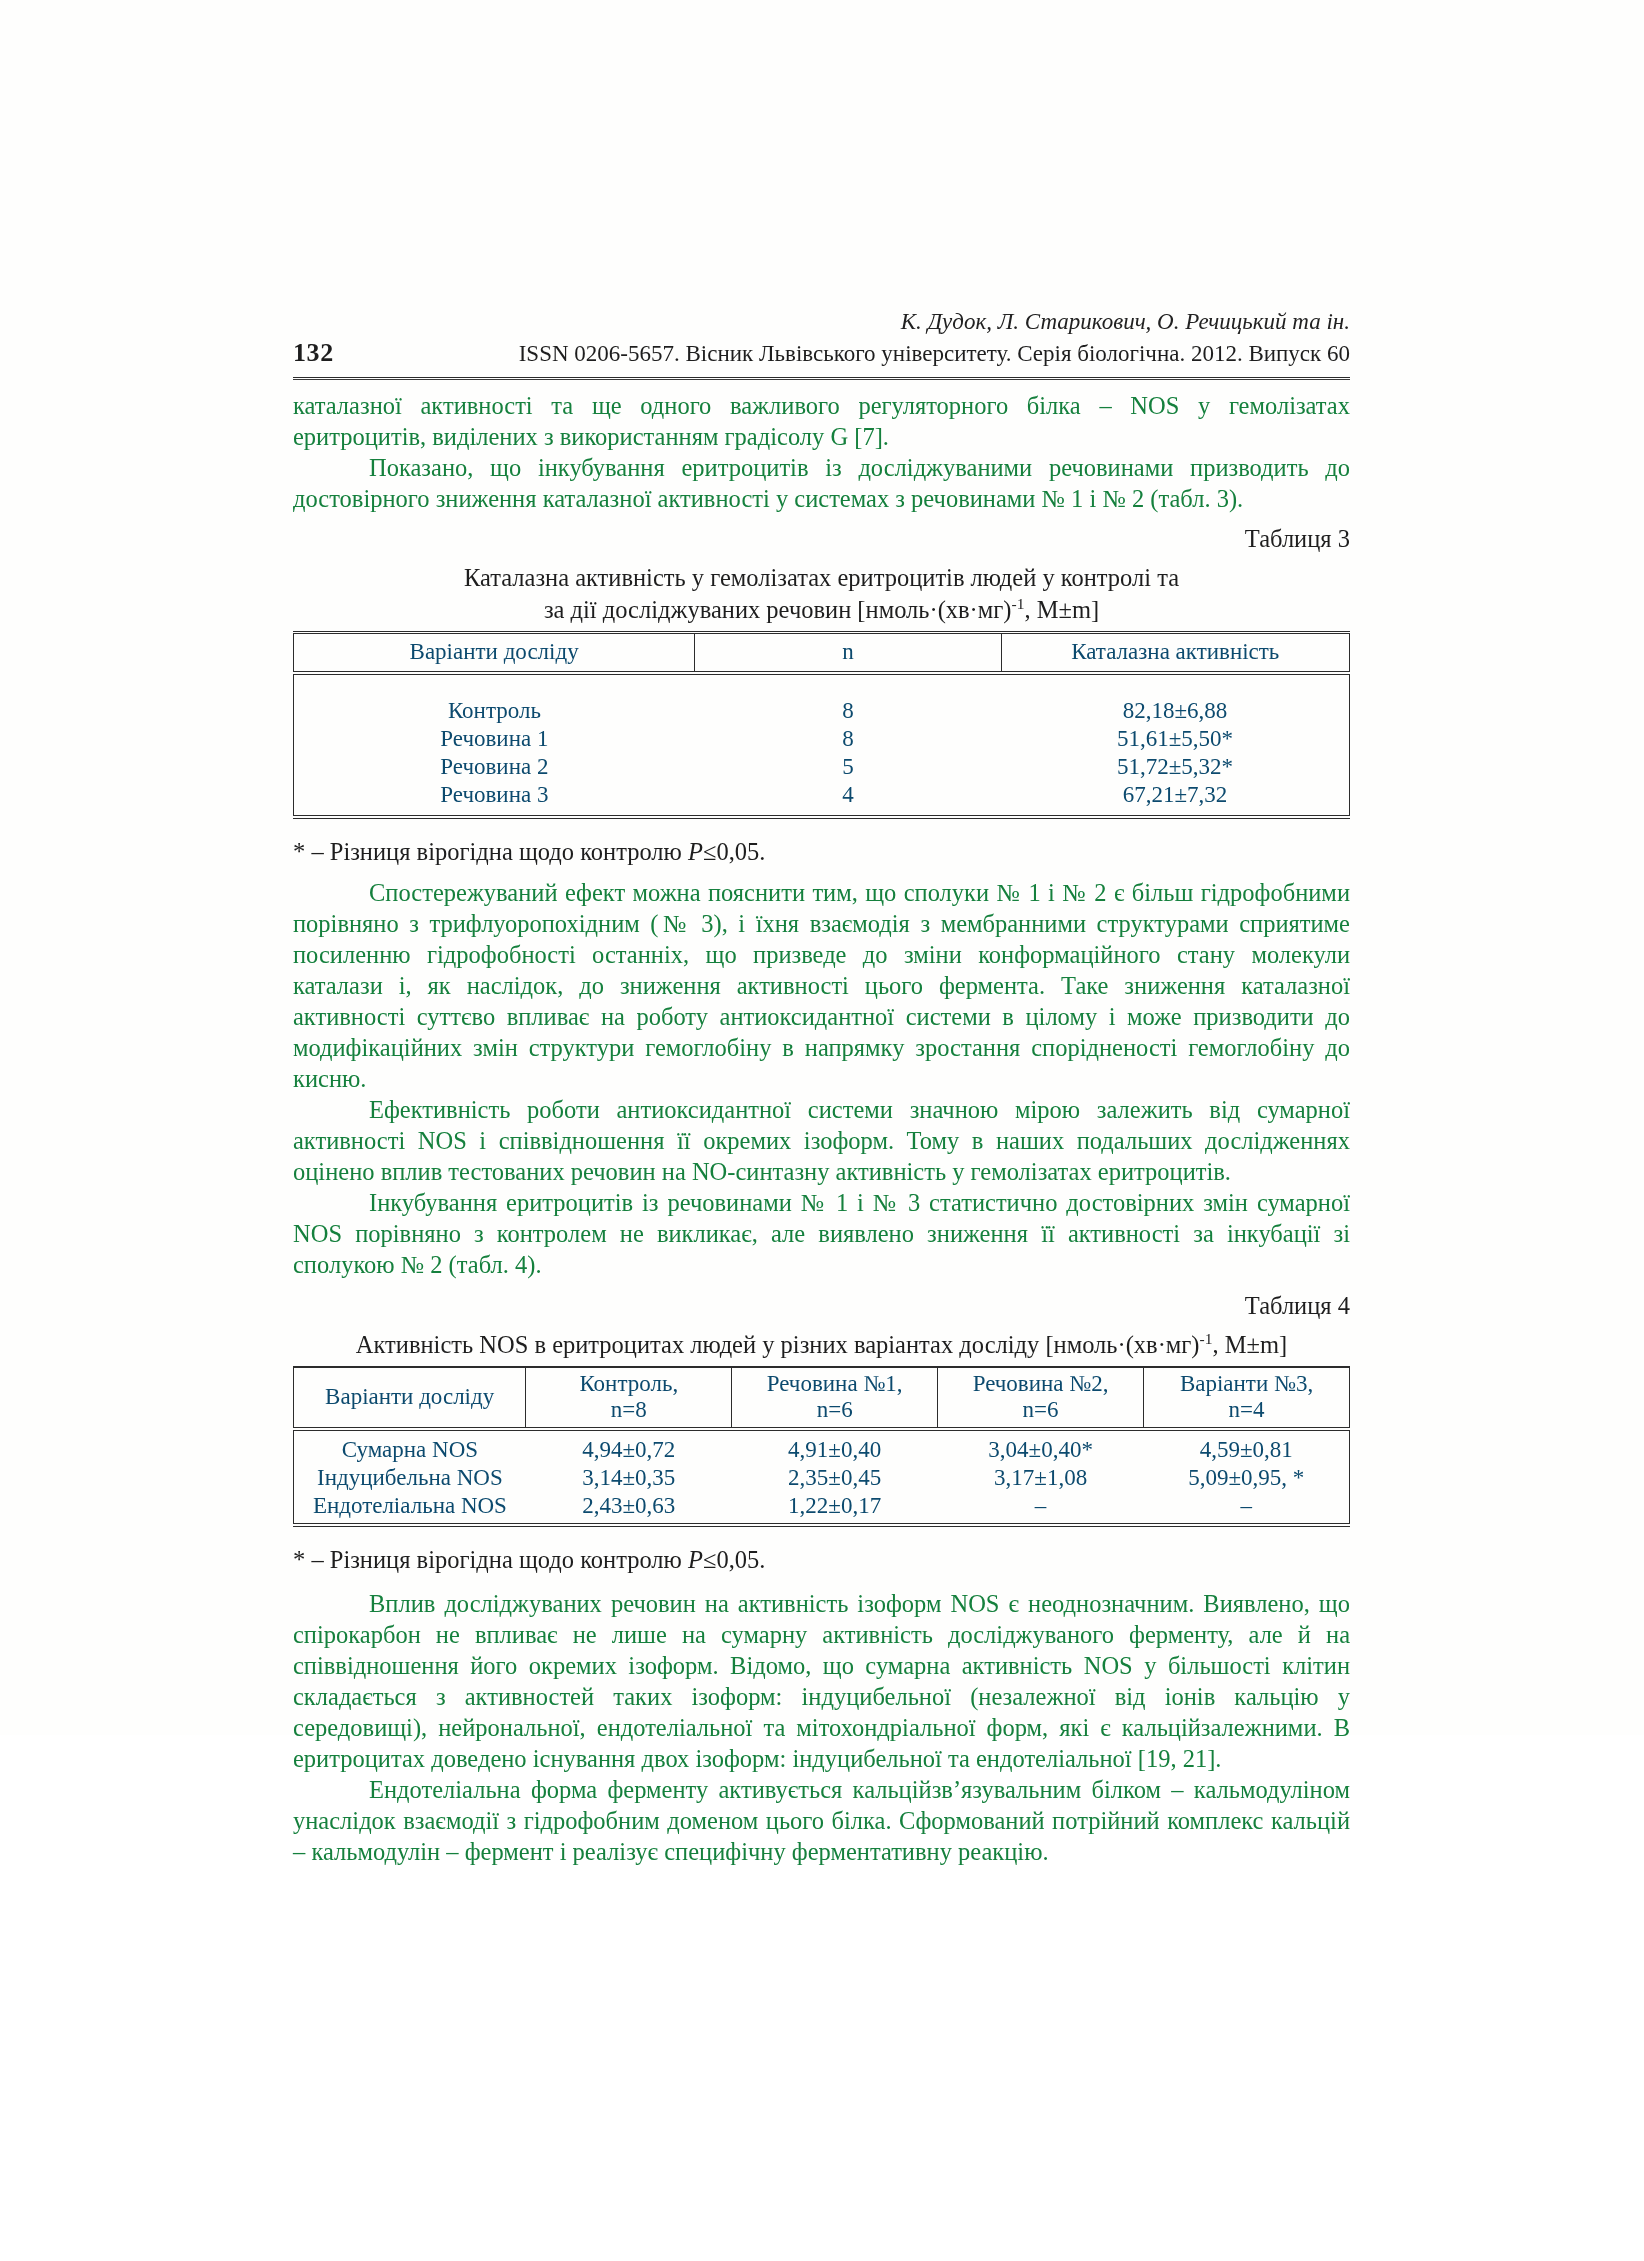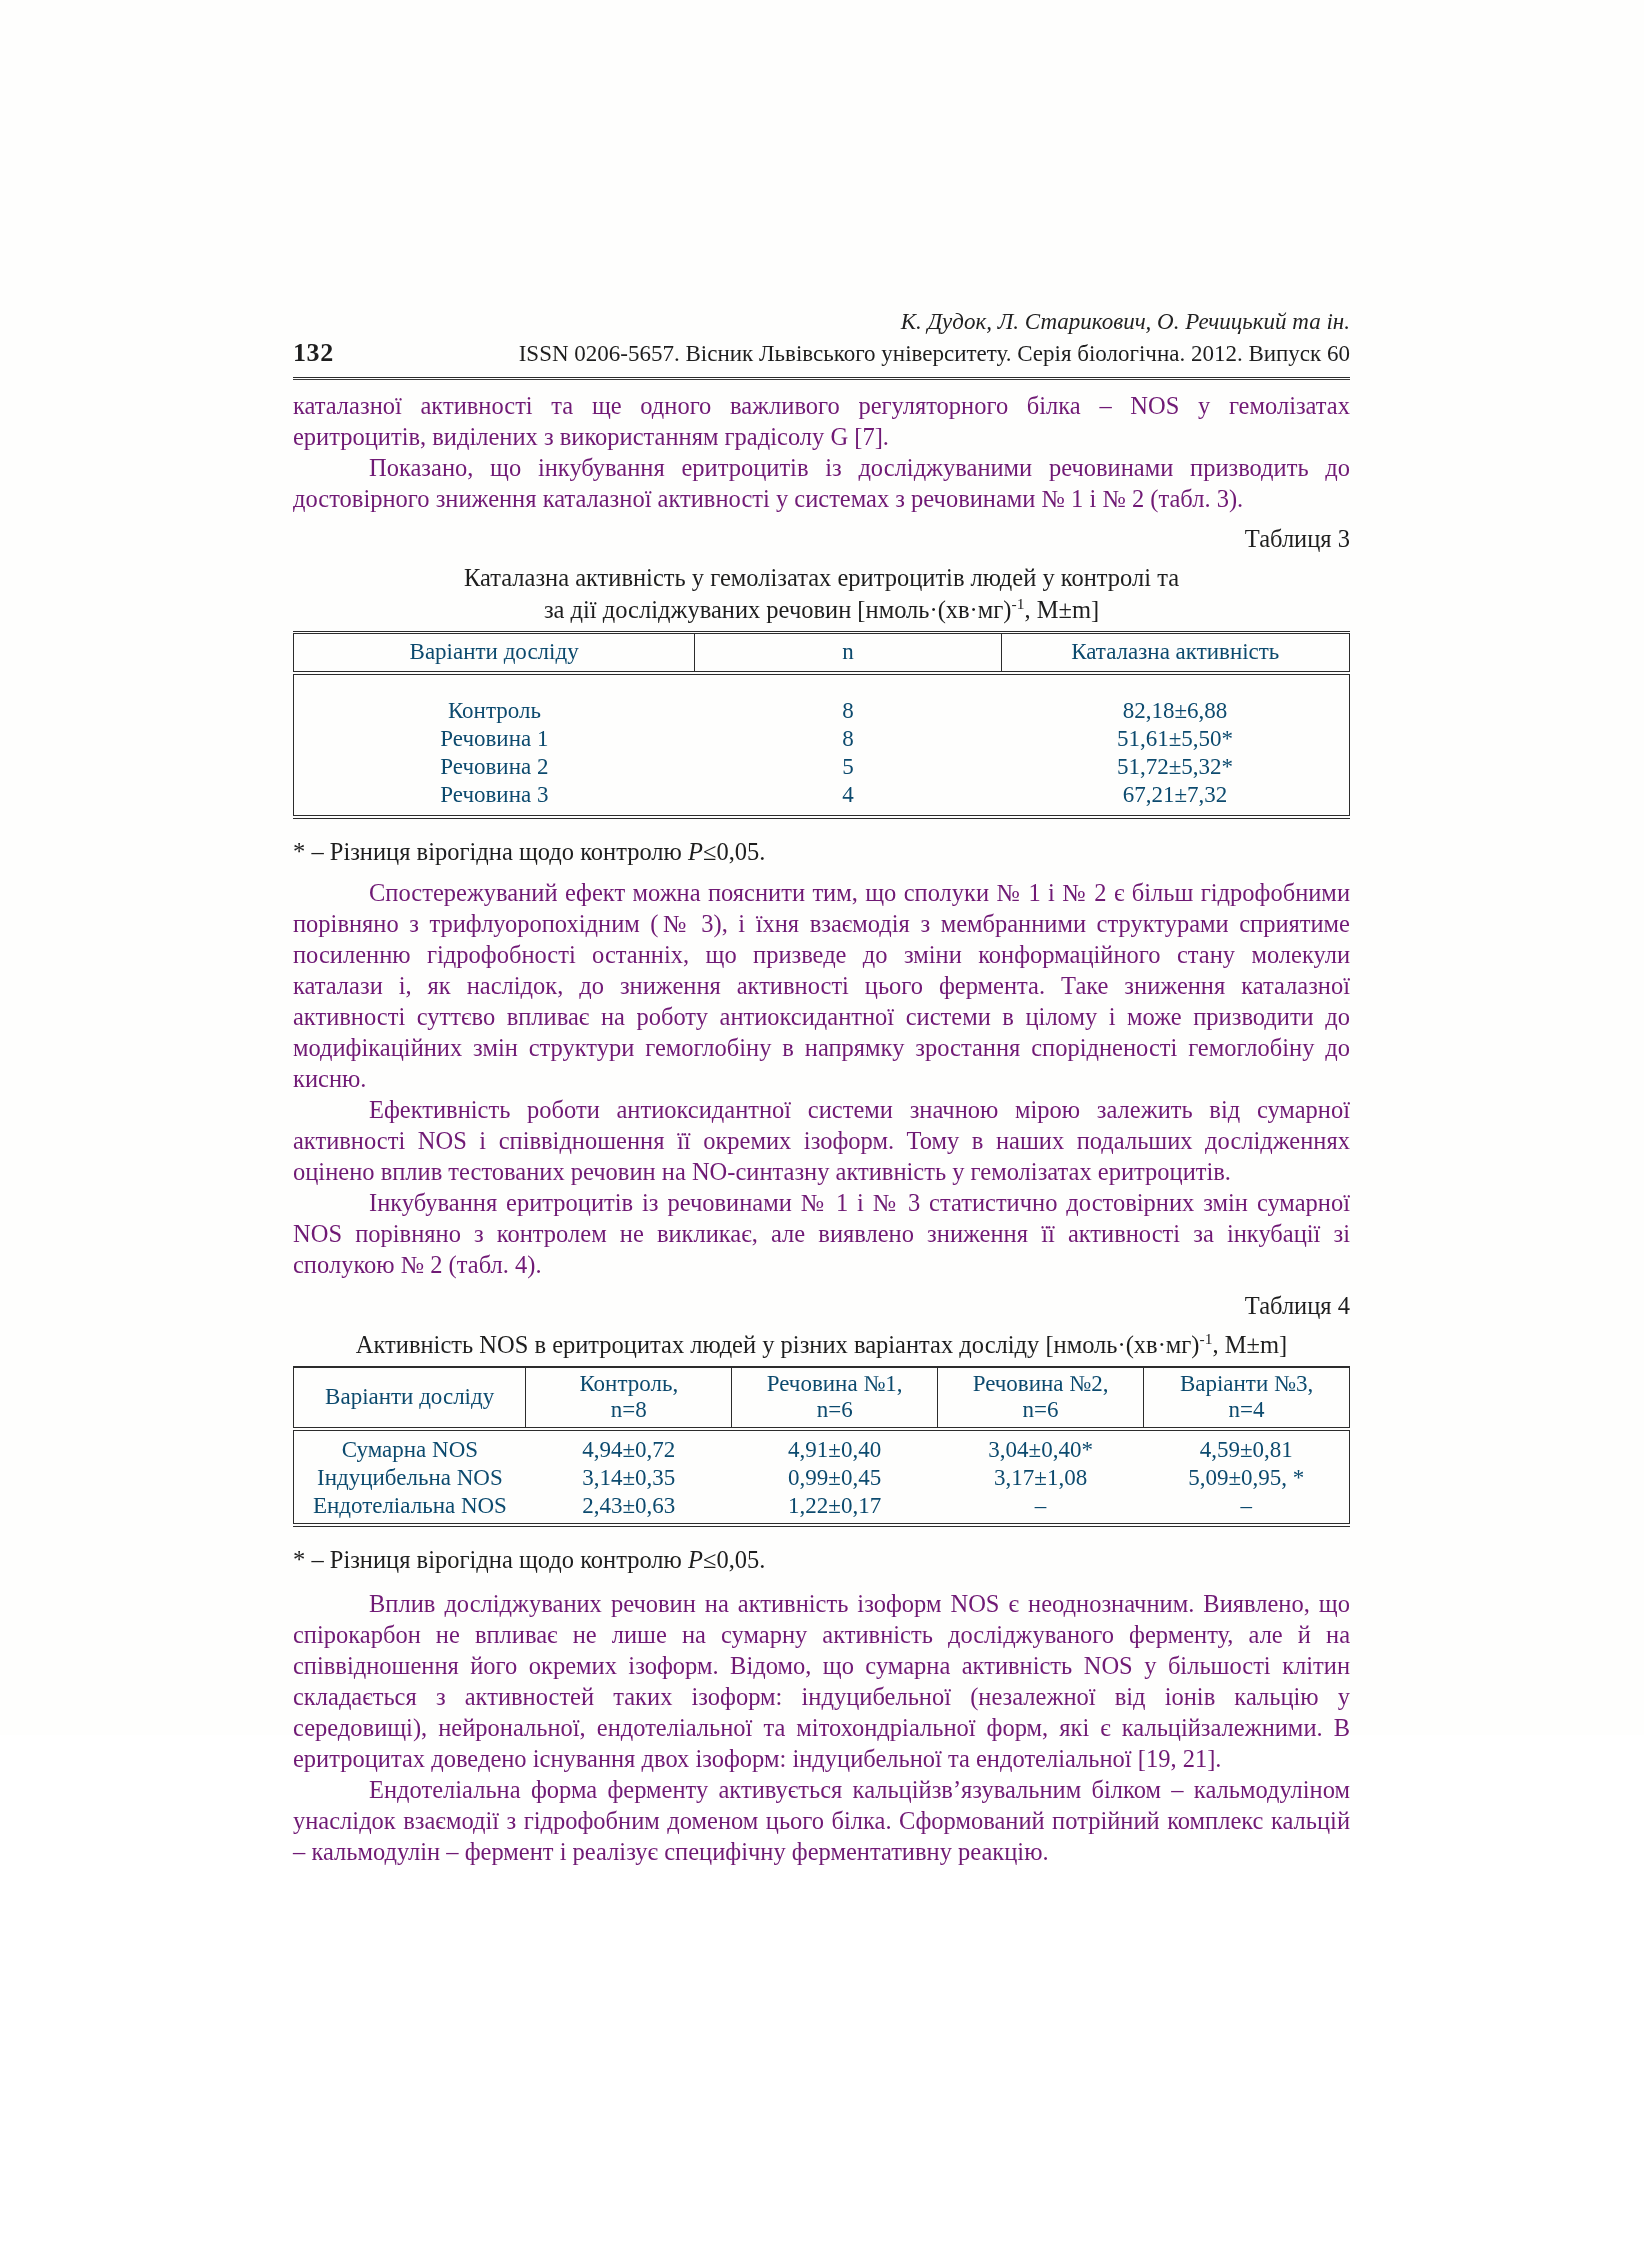--- a/index.html
+++ b/index.html
@@ -60,7 +60,7 @@
     line-height: 31px;
     text-align: justify;
     text-indent: 76px;
-    color: #701a75;
+    color: #15803d;
   }
   .body-p.first { margin-top: 10.3px; text-indent: 0; }
 

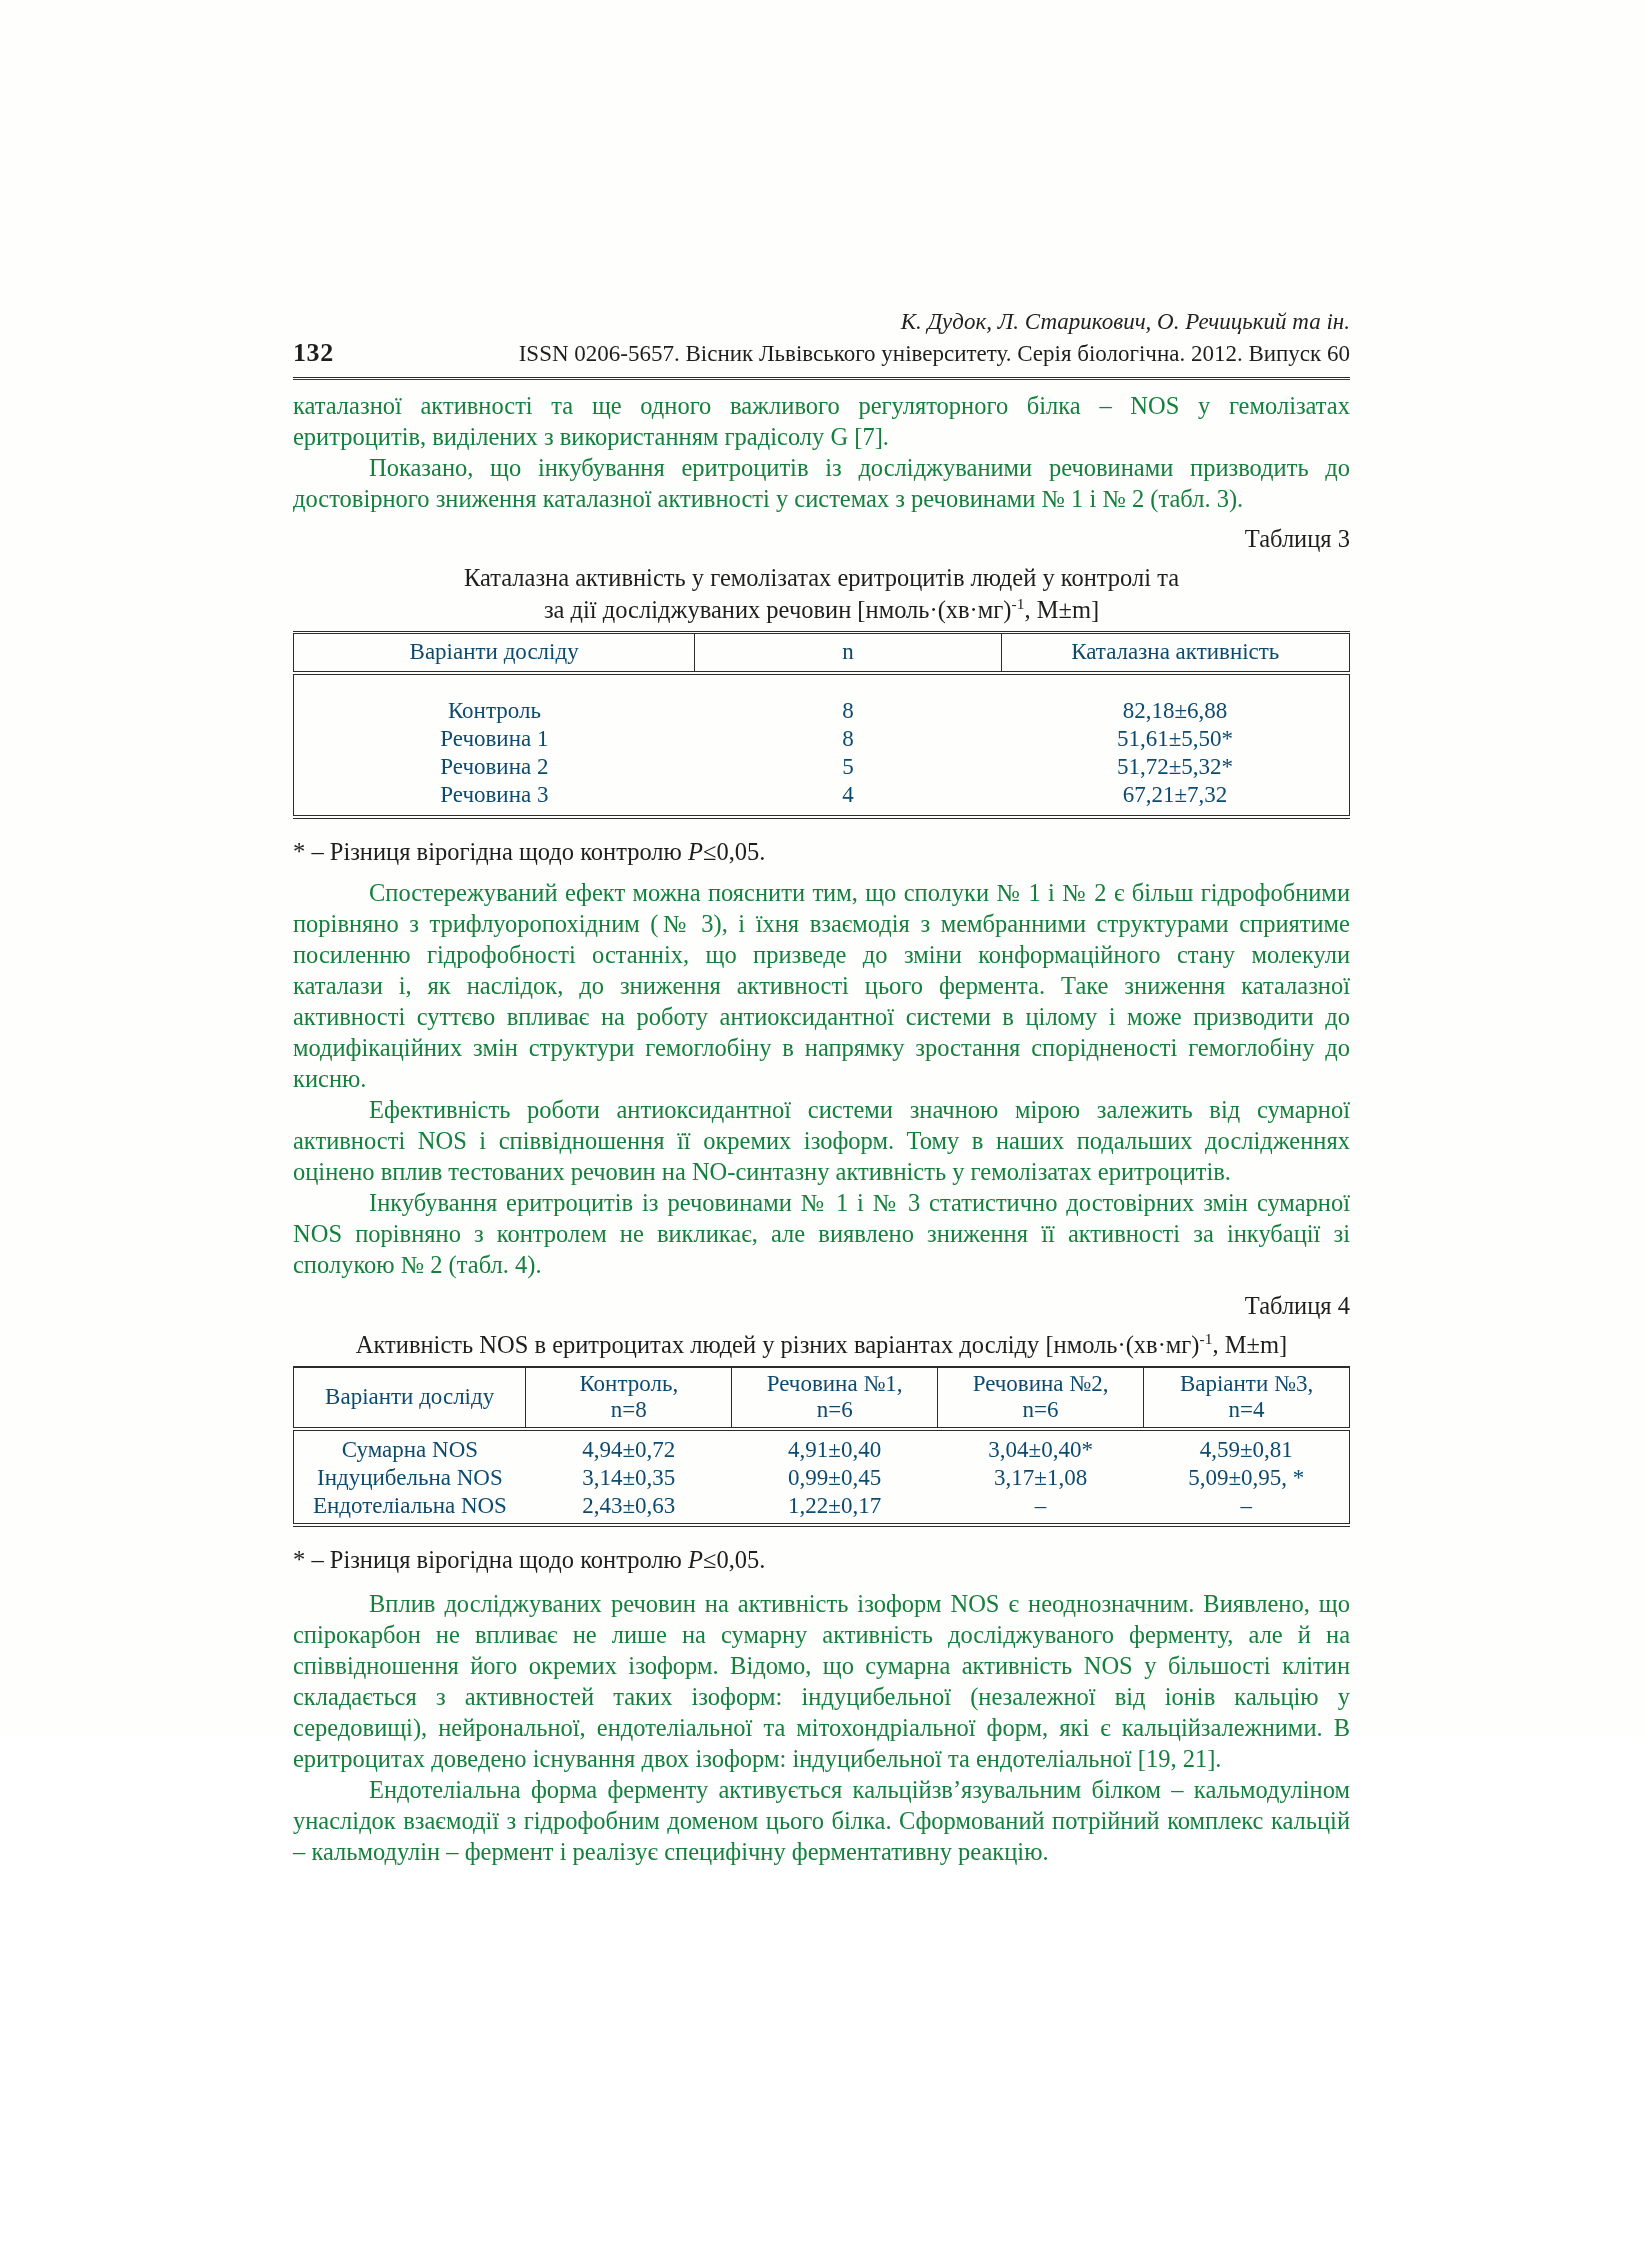--- a/index.html
+++ b/index.html
@@ -254,7 +254,7 @@
         <tr>
           <td>Індуцибельна NOS</td>
           <td>3,14±0,35</td>
-          <td>0,99±0,45</td>
+          <td>2,35±0,45</td>
           <td>3,17±1,08</td>
           <td>5,09±0,95, *</td>
         </tr>

